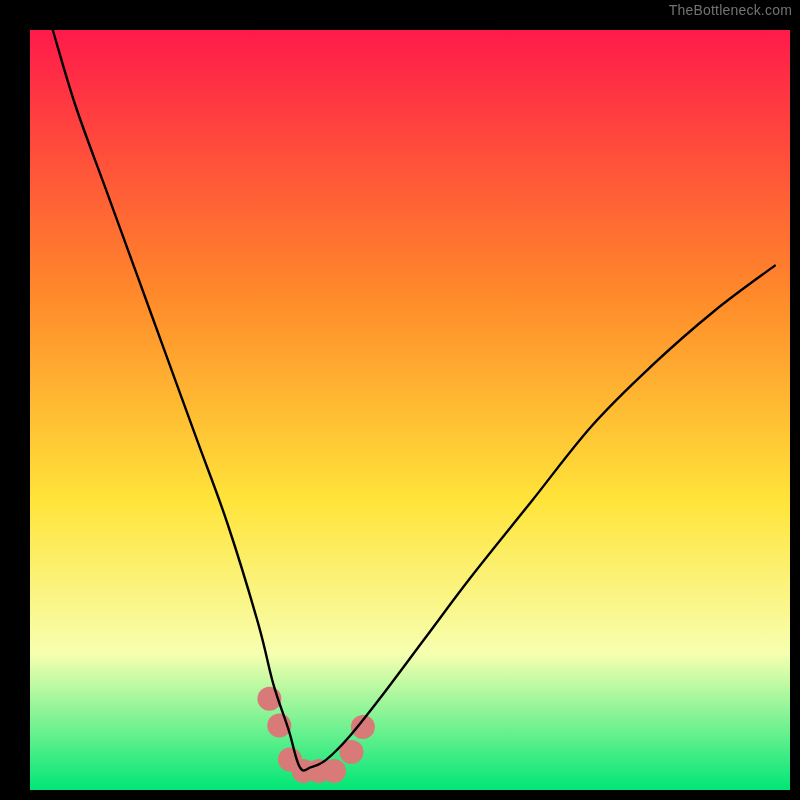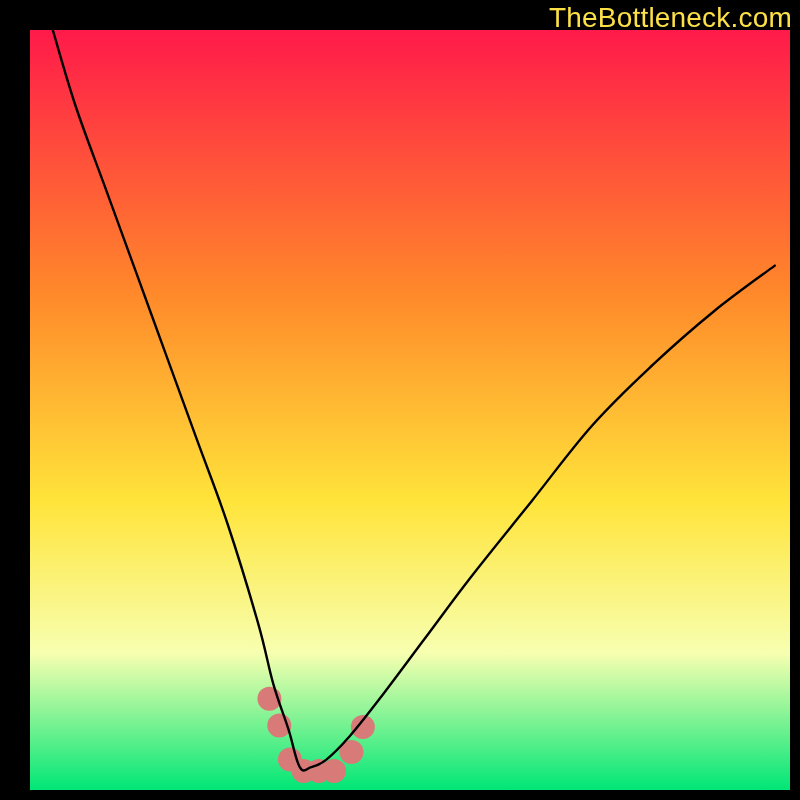--- a/index.html
+++ b/index.html
@@ -23,8 +23,8 @@
     top: 2px;
     right: 8px;
     font-family: Arial, Helvetica, sans-serif;
-    font-size: 28px;
-    color: #fde047;
+    font-size: 14px;
+    color: #737373;
     letter-spacing: 0.2px;
     z-index: 10;
     user-select: none;

